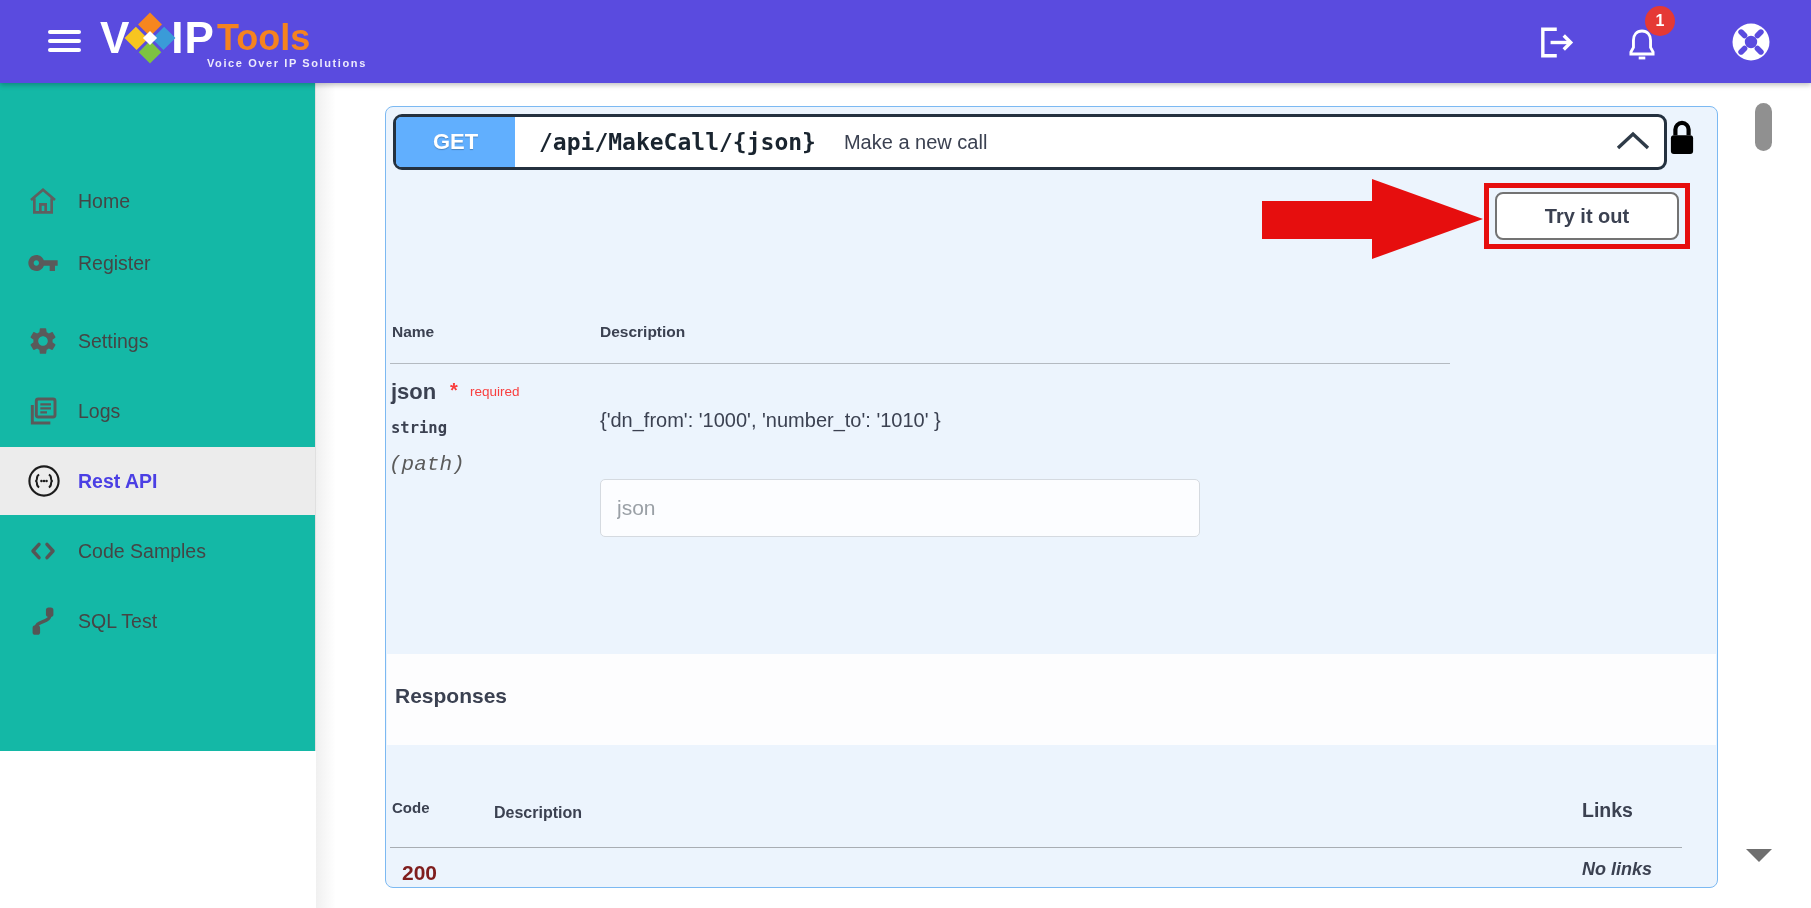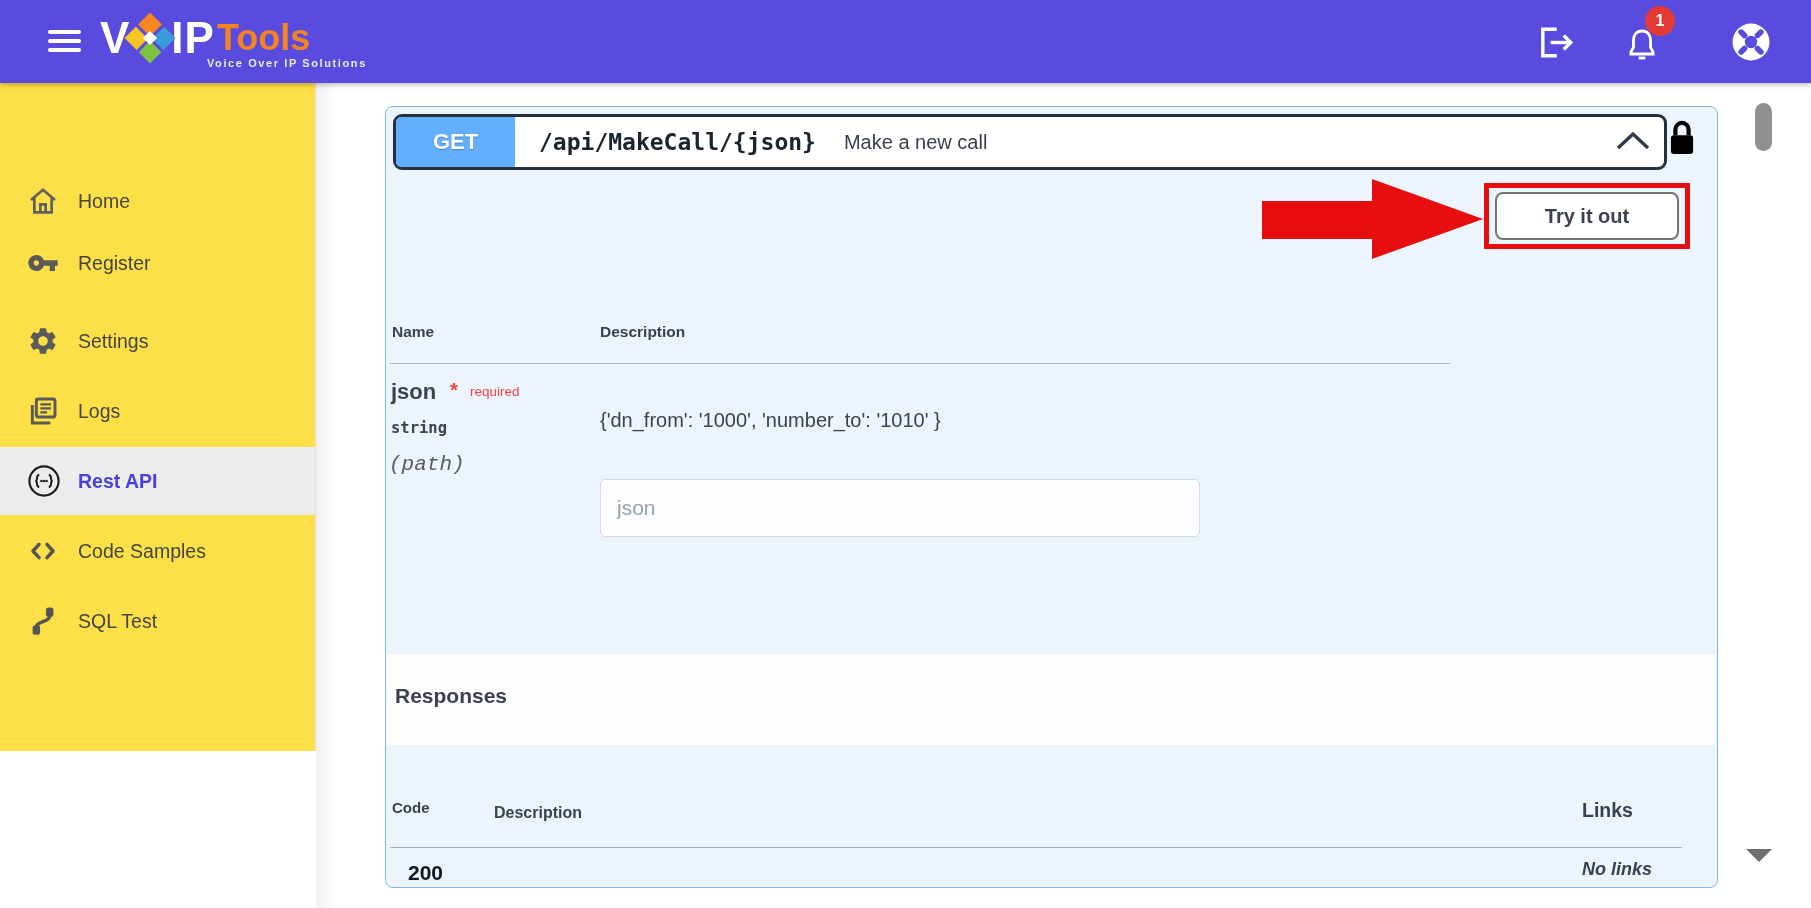--- a/index.html
+++ b/index.html
@@ -29,7 +29,7 @@
   .hicon{position:absolute;cursor:pointer;}
 
   
-  .sidebar{position:absolute;left:0;top:83px;width:315px;height:668px;background:#fde047;
+  .sidebar{position:absolute;left:0;top:83px;width:315px;height:668px;background:#14b8a6;
            border-right:1px solid #e0e0e0;z-index:10;}
   .side-item{position:absolute;left:0;width:315px;height:68px;display:block;cursor:pointer;}
   .side-item svg{position:absolute;left:27px;top:50%;transform:translateY(-50%);}

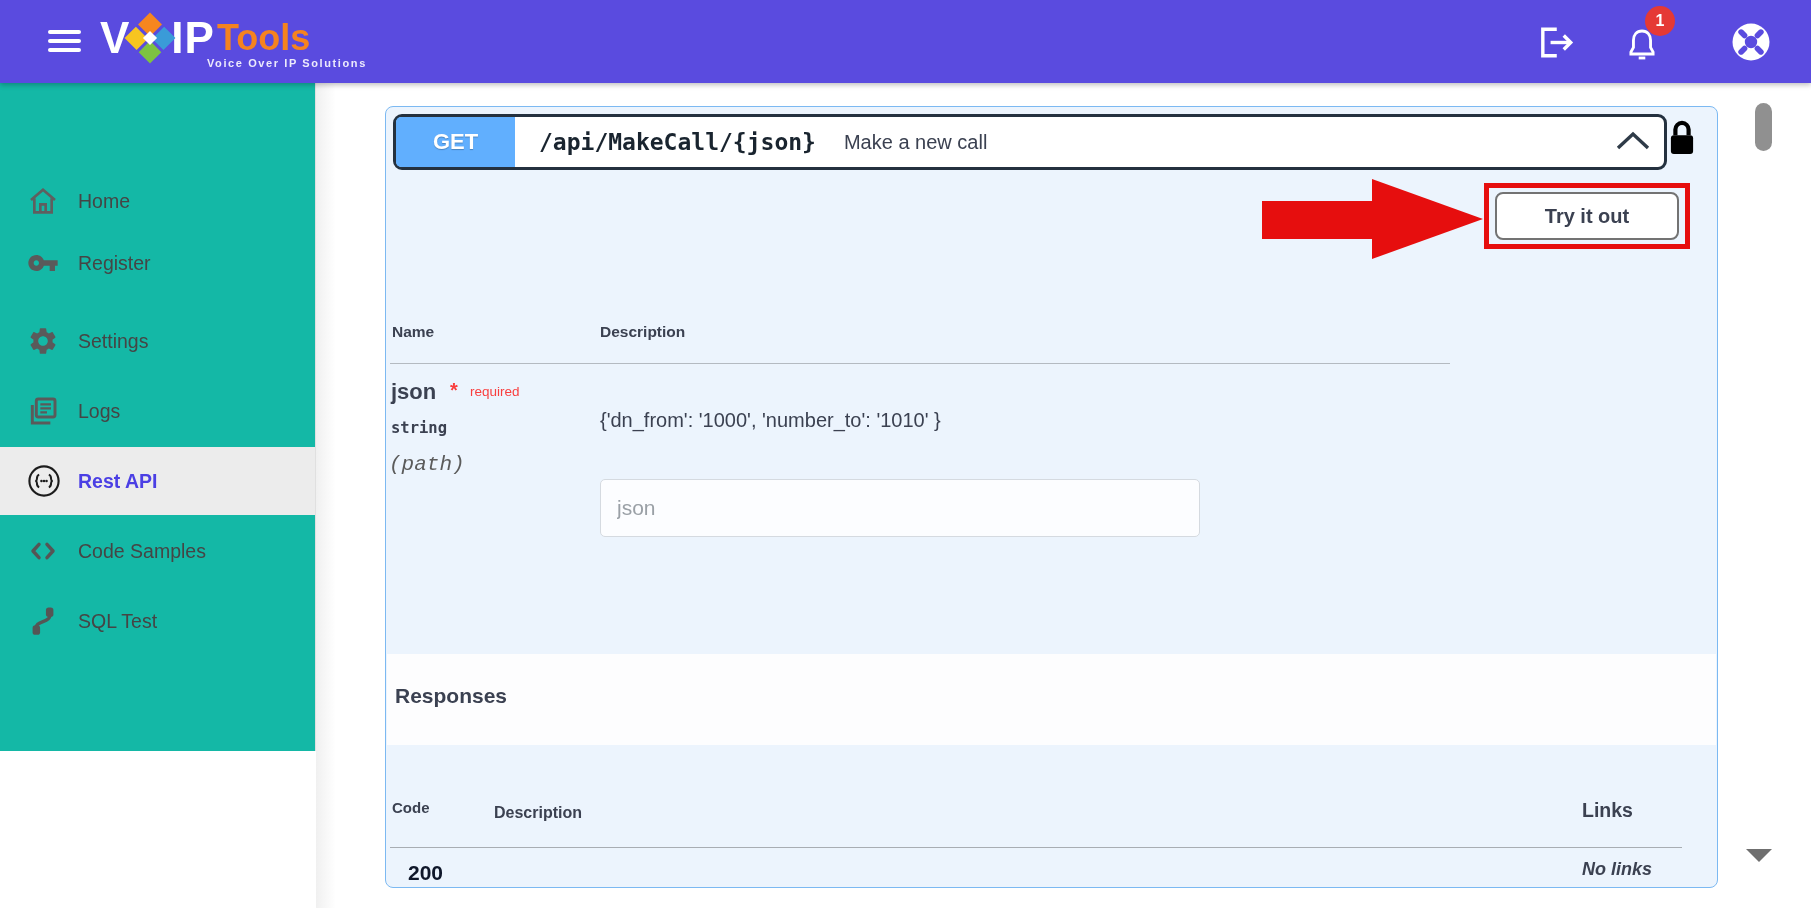--- a/index.html
+++ b/index.html
@@ -85,7 +85,7 @@
   .p-input::placeholder{color:#9aa0a6;}
 
   .hr2{position:absolute;left:4px;top:740px;width:1292px;height:0;border-top:1px solid #a8adb3;}
-  .r-code{position:absolute;left:22px;top:754px;font-size:21px;font-weight:bold;color:#0f172a;}
+  .r-code{position:absolute;left:16px;top:754px;font-size:21px;font-weight:bold;color:#7f1d1d;}
   .r-nolinks{position:absolute;left:1196px;top:752px;font-size:18px;font-style:italic;
              font-weight:bold;color:#3b4151;}
 

